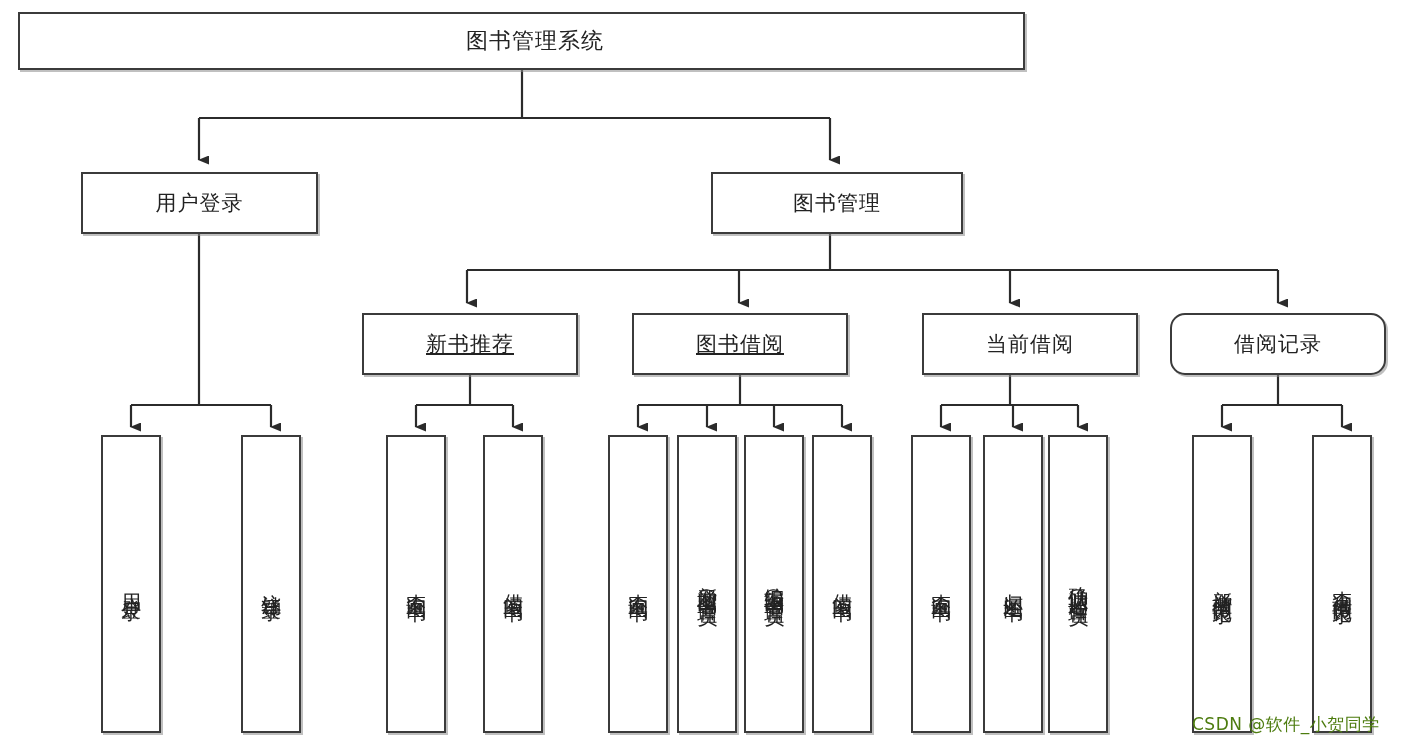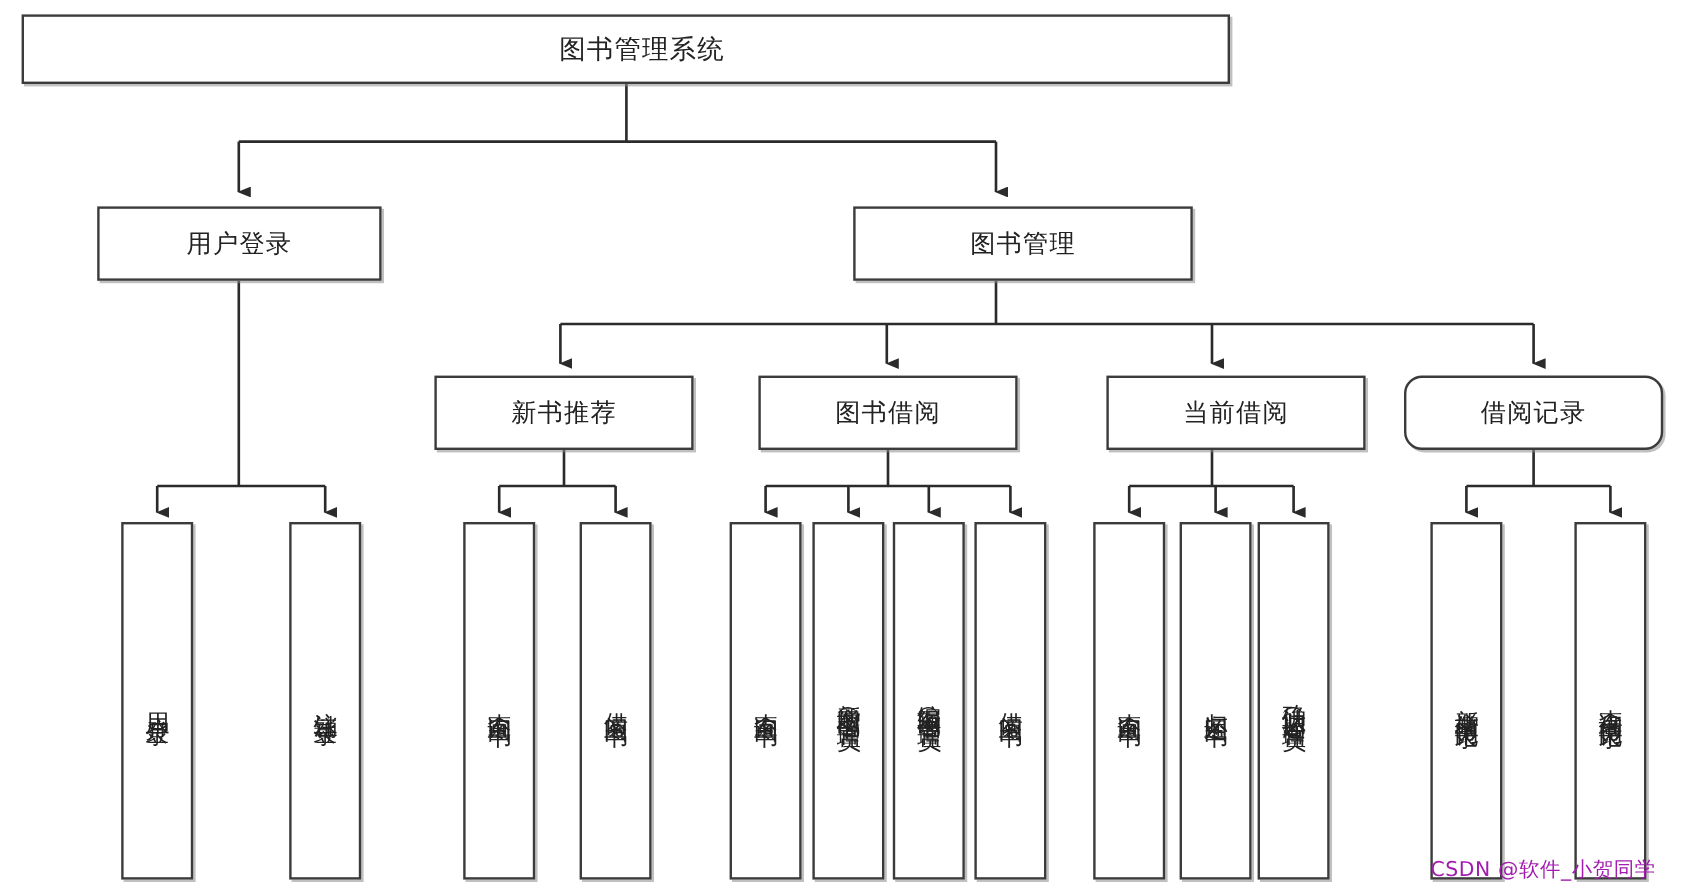--- a/index.html
+++ b/index.html
@@ -127,7 +127,7 @@
   <div class="node node-root" style="left:18px; top:12px; width:1007px; height:58px;padding-left:27px;">图书管理系统</div>
 
   <div class="node node-h" style="left:81px; top:172px; width:237px; height:62px;">用户登录</div>
-  <div class="node node-h" style="left:711px; top:172px; width:283px; height:62px;">图书管理</div>
+  <div class="node node-h" style="left:711px; top:172px; width:252px; height:62px;">图书管理</div>
 
   <div class="node node-h" style="left:362px; top:313px; width:216px; height:62px;">新书推荐</div>
   <div class="node node-h" style="left:632px; top:313px; width:216px; height:62px;">图书借阅</div>

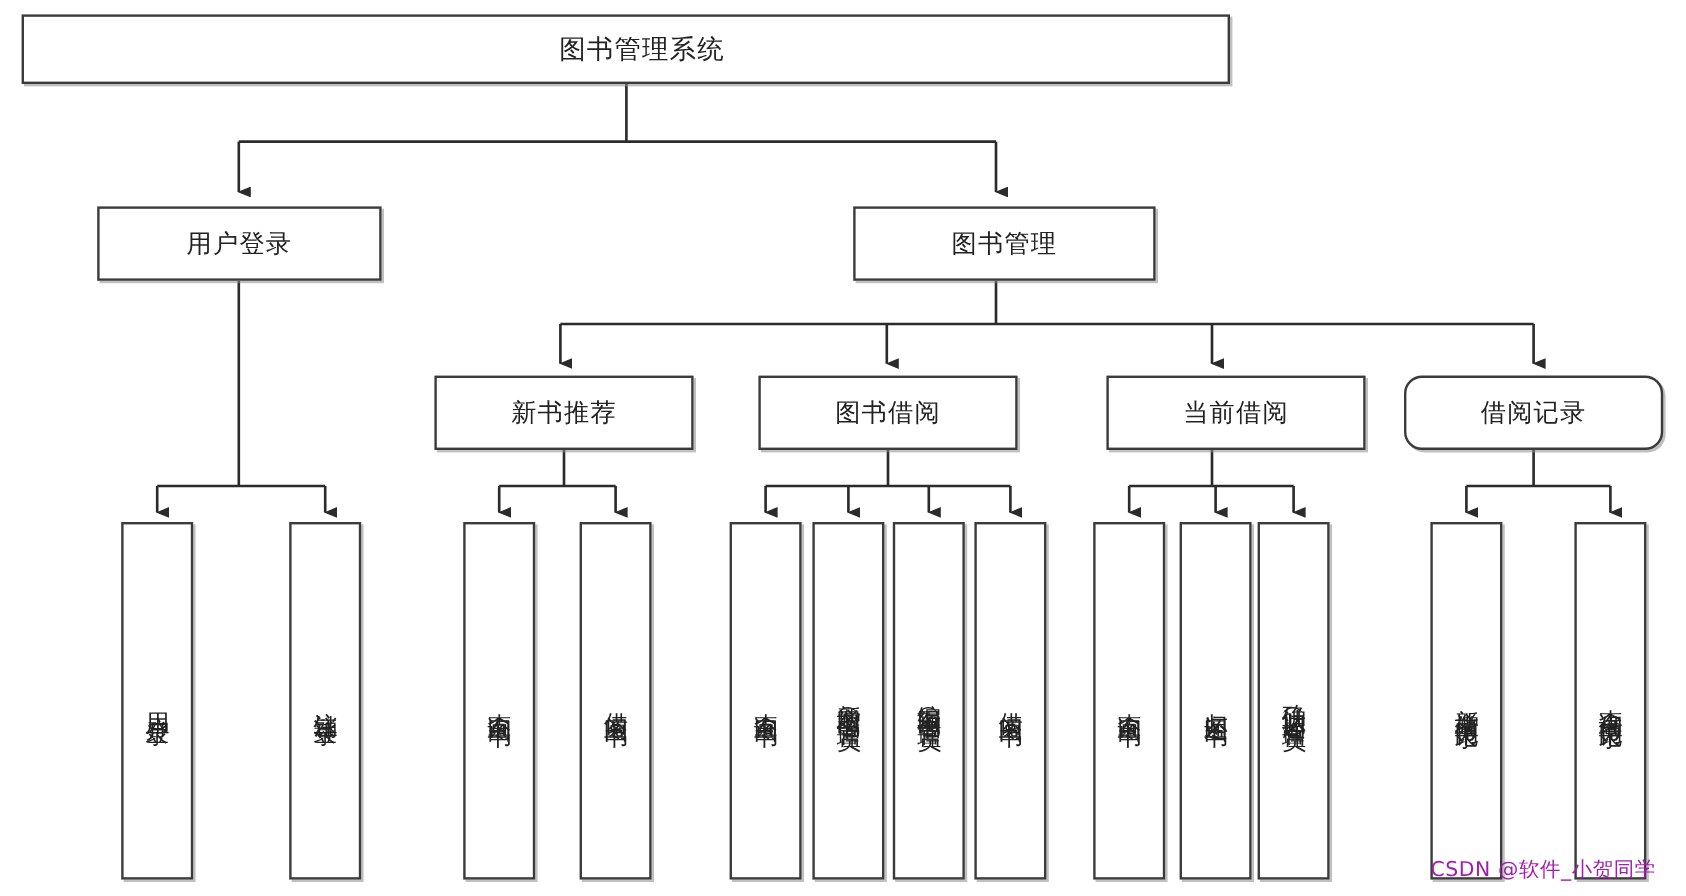--- a/index.html
+++ b/index.html
@@ -129,7 +129,7 @@
   <div class="node node-h" style="left:81px; top:172px; width:237px; height:62px;">用户登录</div>
   <div class="node node-h" style="left:711px; top:172px; width:252px; height:62px;">图书管理</div>
 
-  <div class="node node-h" style="left:362px; top:313px; width:216px; height:62px;">新书推荐</div>
+  <div class="node node-h" style="left:362px; top:313px; width:216px; height:62px;text-decoration:underline;">新书推荐</div>
   <div class="node node-h" style="left:632px; top:313px; width:216px; height:62px;">图书借阅</div>
   <div class="node node-h" style="left:902px; top:313px; width:216px; height:62px;margin-left:20px;">当前借阅</div>
   <div class="node node-h" style="left:1170px; top:313px; width:216px; height:62px;border-radius:15px;">借阅记录</div>

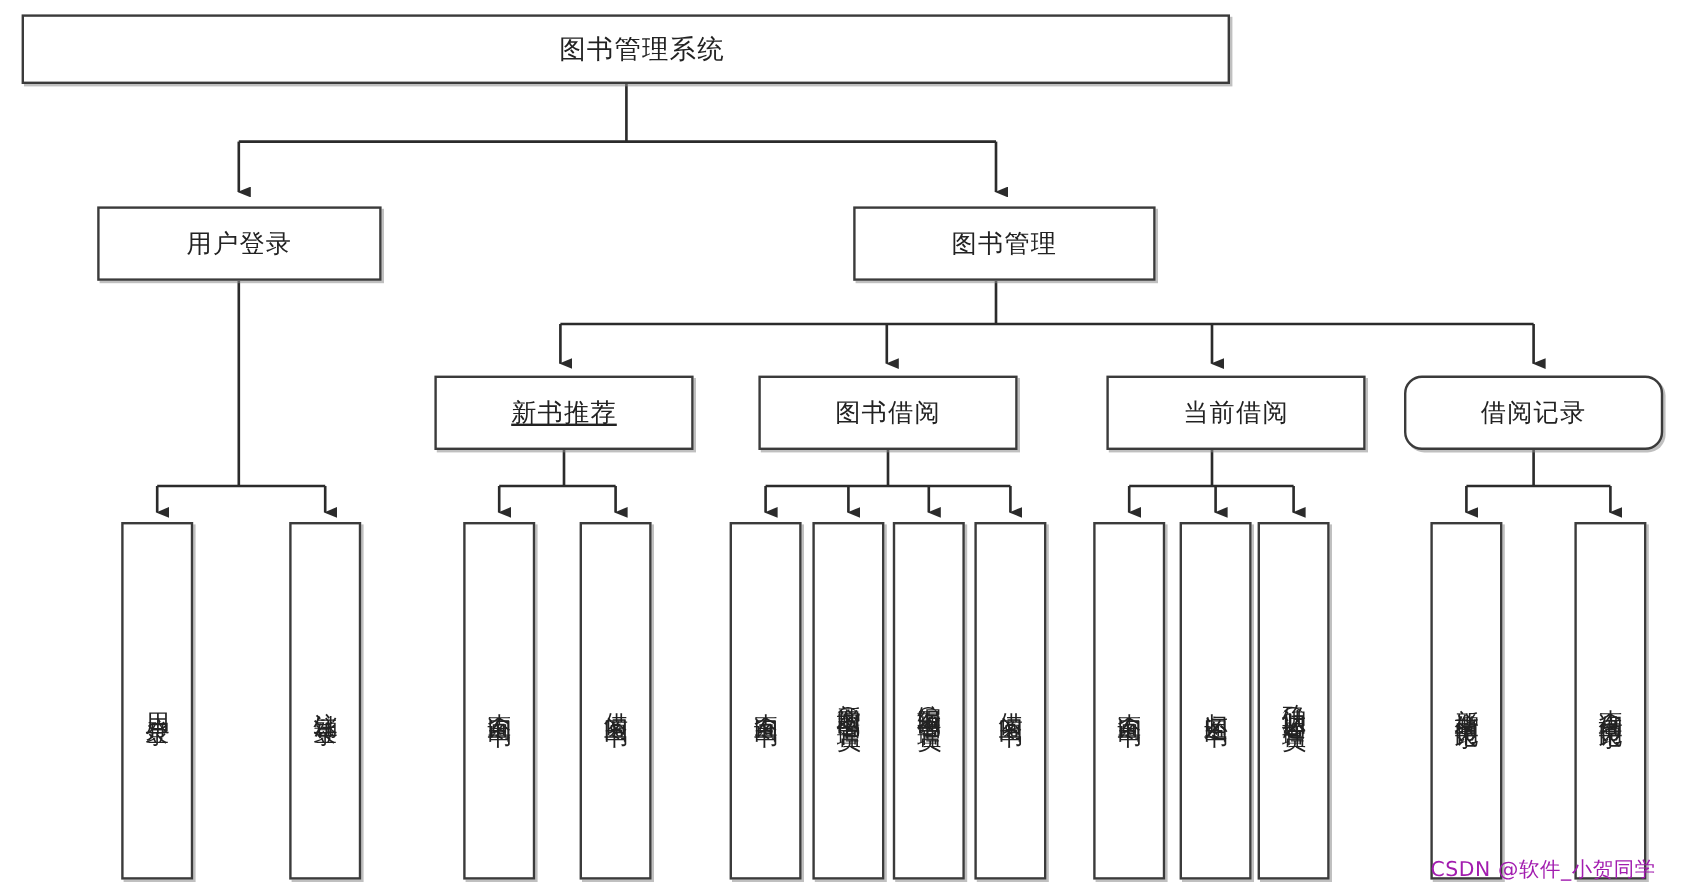--- a/index.html
+++ b/index.html
@@ -130,7 +130,7 @@
   <div class="node node-h" style="left:711px; top:172px; width:252px; height:62px;">图书管理</div>
 
   <div class="node node-h" style="left:362px; top:313px; width:216px; height:62px;text-decoration:underline;">新书推荐</div>
-  <div class="node node-h" style="left:632px; top:313px; width:216px; height:62px;">图书借阅</div>
+  <div class="node node-h" style="left:632px; top:313px; width:216px; height:62px;text-decoration:underline;">图书借阅</div>
   <div class="node node-h" style="left:902px; top:313px; width:216px; height:62px;margin-left:20px;">当前借阅</div>
   <div class="node node-h" style="left:1170px; top:313px; width:216px; height:62px;border-radius:15px;">借阅记录</div>
 

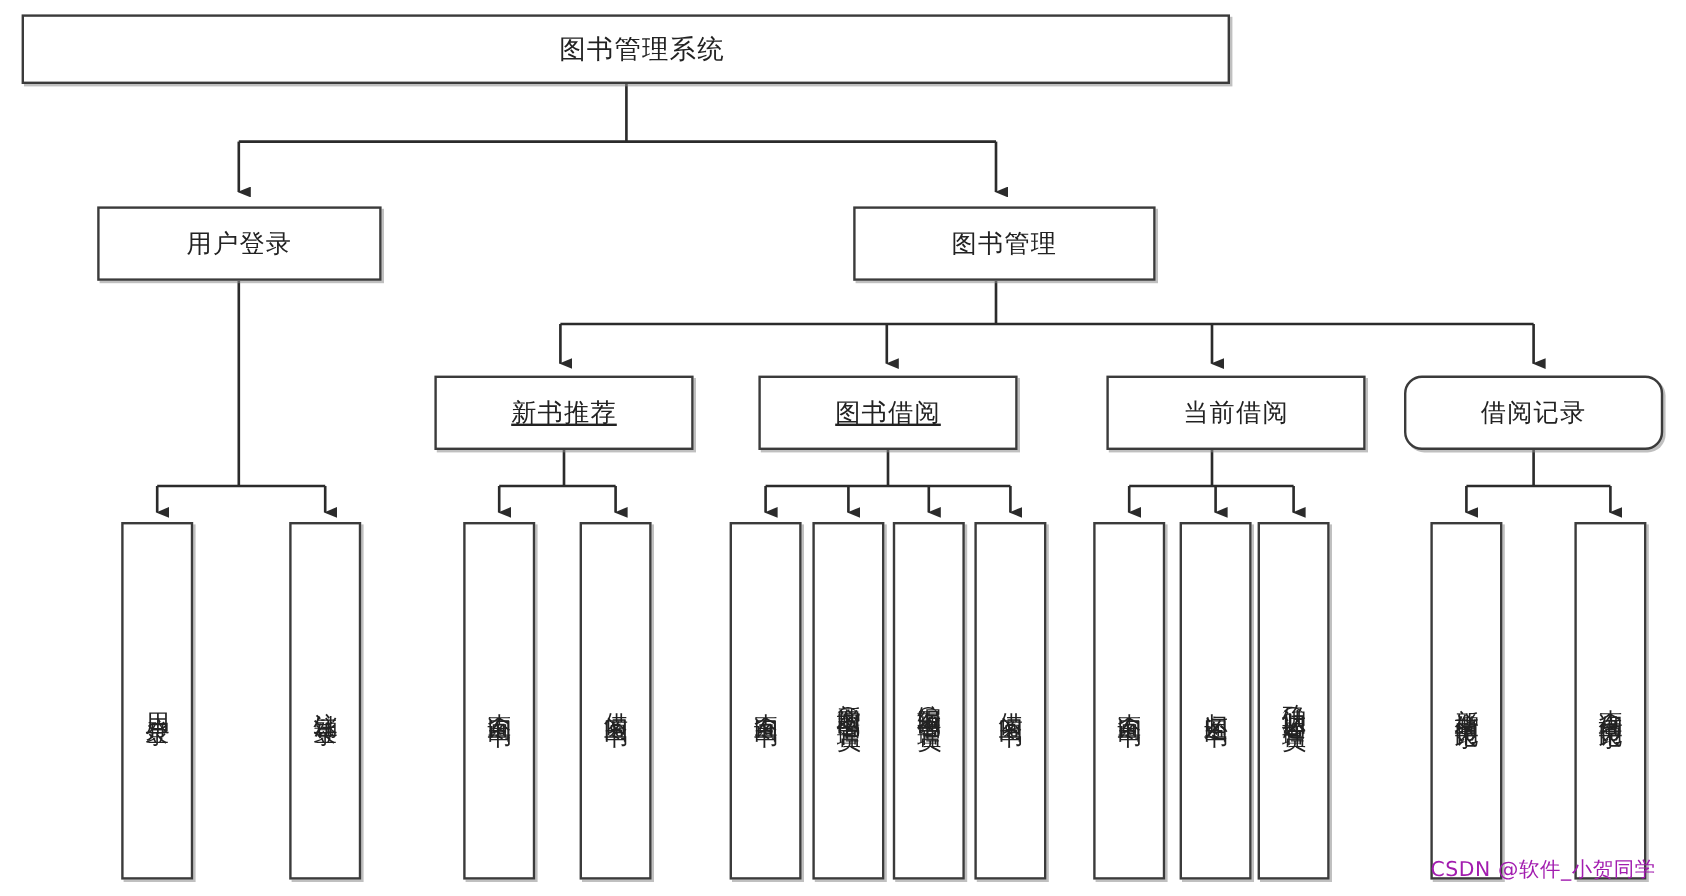--- a/index.html
+++ b/index.html
@@ -62,7 +62,7 @@
     left: 1192px;
     top: 713px;
     font-size: 17px;
-    color: #a21caf;
+    color: #4d7c0f;
     letter-spacing: 0.5px;
     white-space: nowrap;
     z-index: 3;

